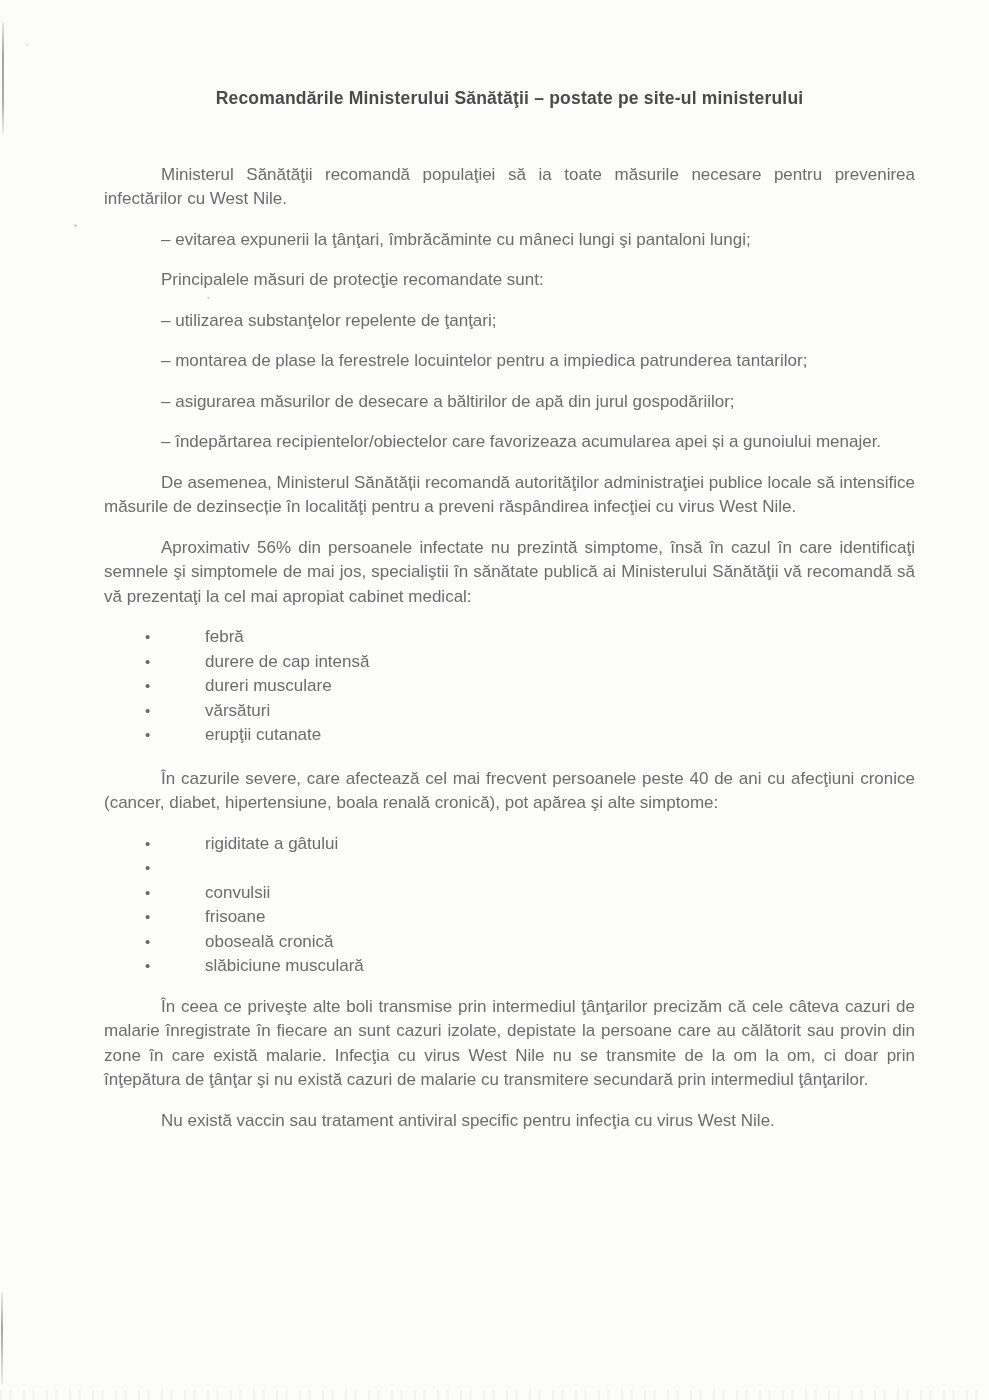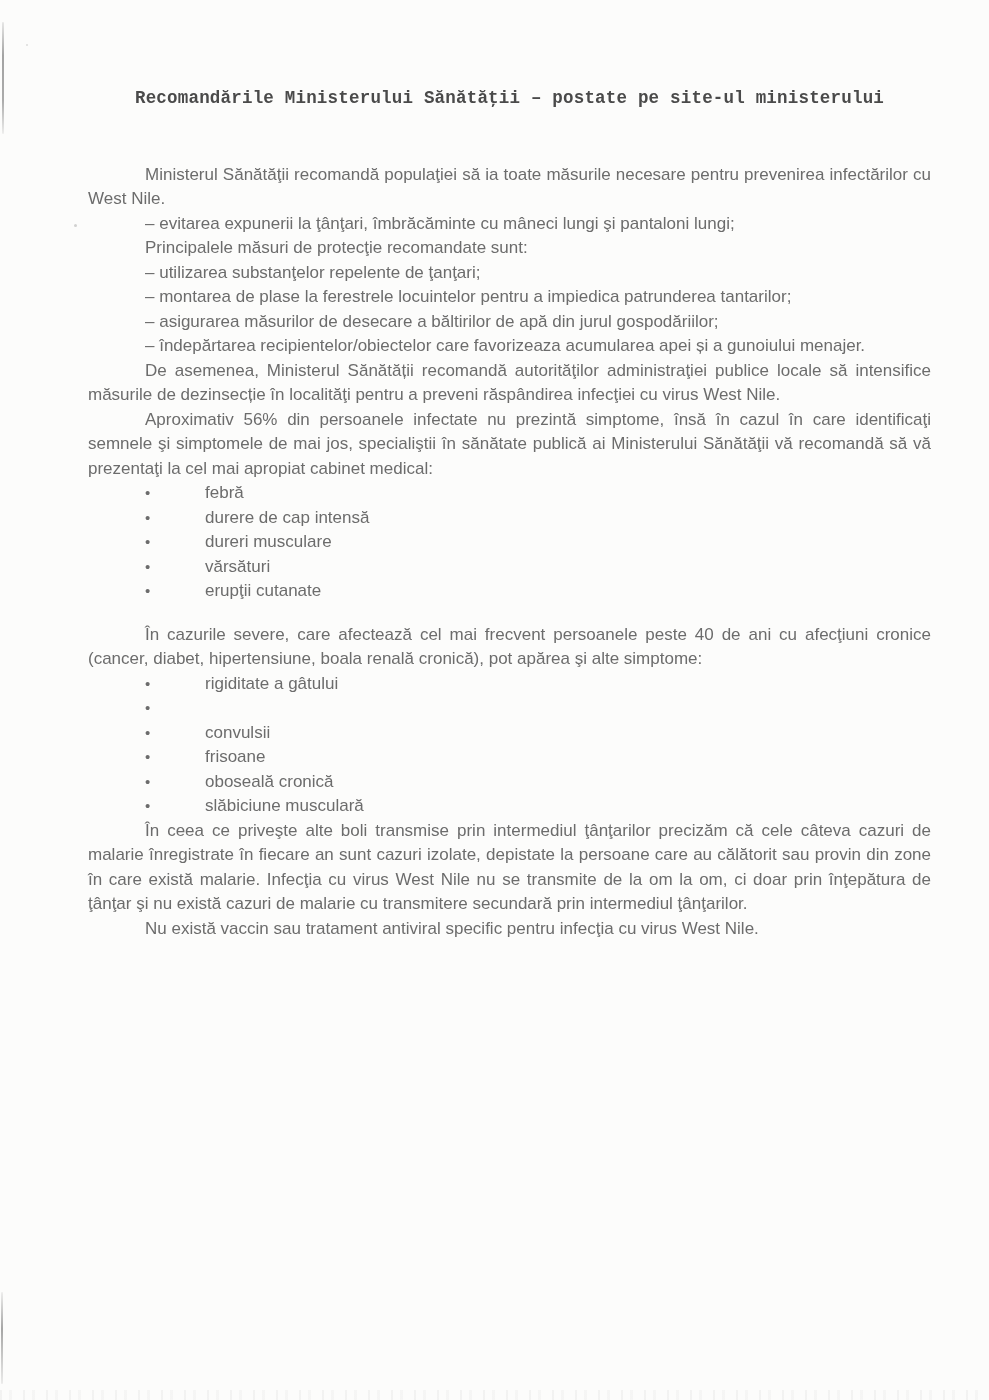--- a/index.html
+++ b/index.html
@@ -29,7 +29,6 @@
     letter-spacing: 0.2px;
     margin: 0 0 52px 0;
     text-indent: 0;
-    font-family: Liberation Mono, monospace;
   }
   p {
     margin: 0;

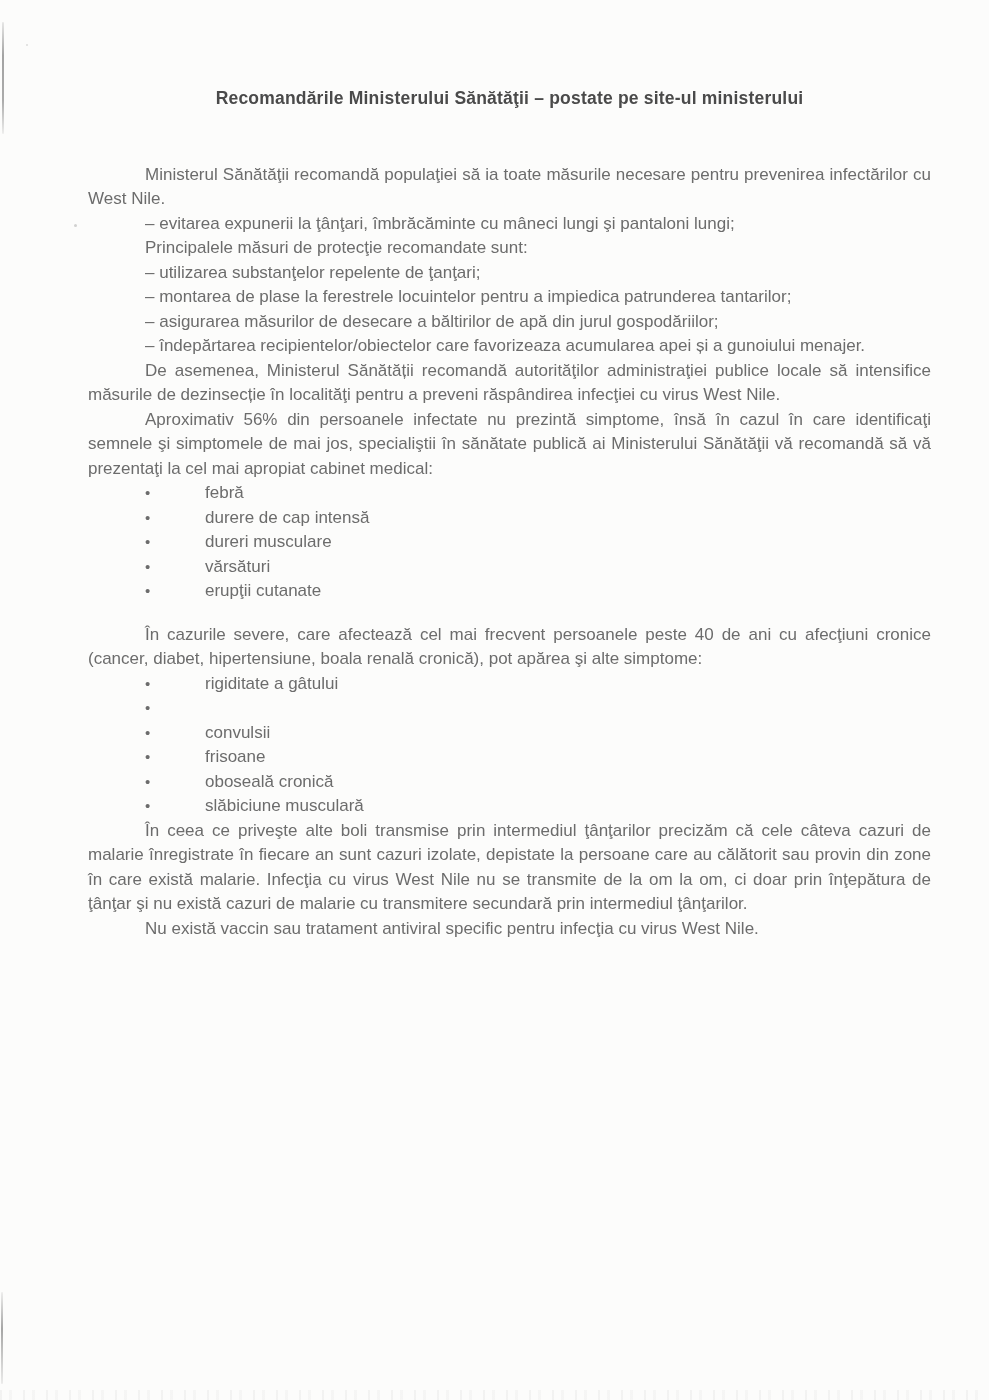--- a/index.html
+++ b/index.html
@@ -31,7 +31,7 @@
     text-indent: 0;
   }
   p {
-    margin: 0;
+    margin: 16px;
     text-align: justify;
     text-indent: 57px;
   }

